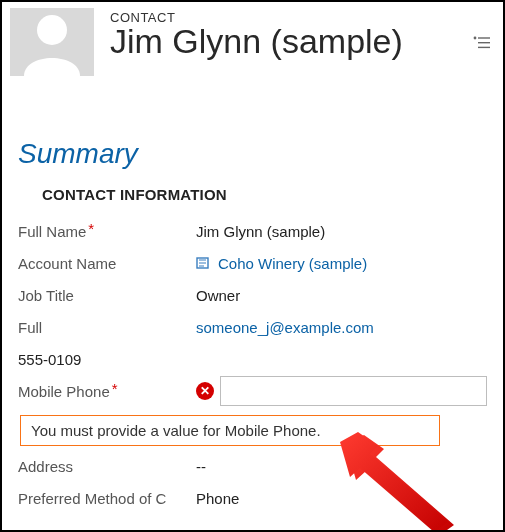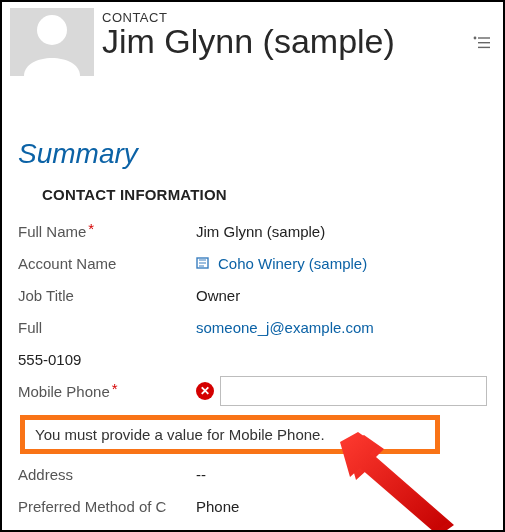--- a/index.html
+++ b/index.html
@@ -26,7 +26,7 @@
       flex-shrink: 0;
     }
     .avatar svg { width: 100%; height: 100%; }
-    .title-block { flex: 1; padding-top: 2px; }
+    .title-block { flex: 1; padding-top: 2px; margin-left: 8px; }
     .entity-label {
       font-size: 13px;
       color: #333;

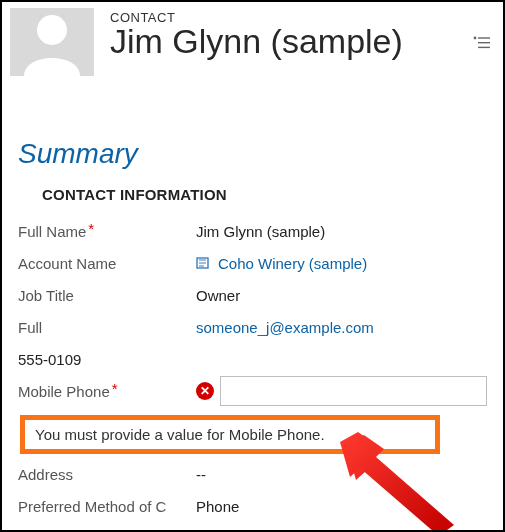--- a/index.html
+++ b/index.html
@@ -111,7 +111,7 @@
     }
     .tooltip-box {
       margin: 8px 0 4px 2px;
-      border: 5px solid #f97316;
+      border: 1px solid #f97316;
       padding: 6px 10px;
       font-size: 15px;
       color: #333;

